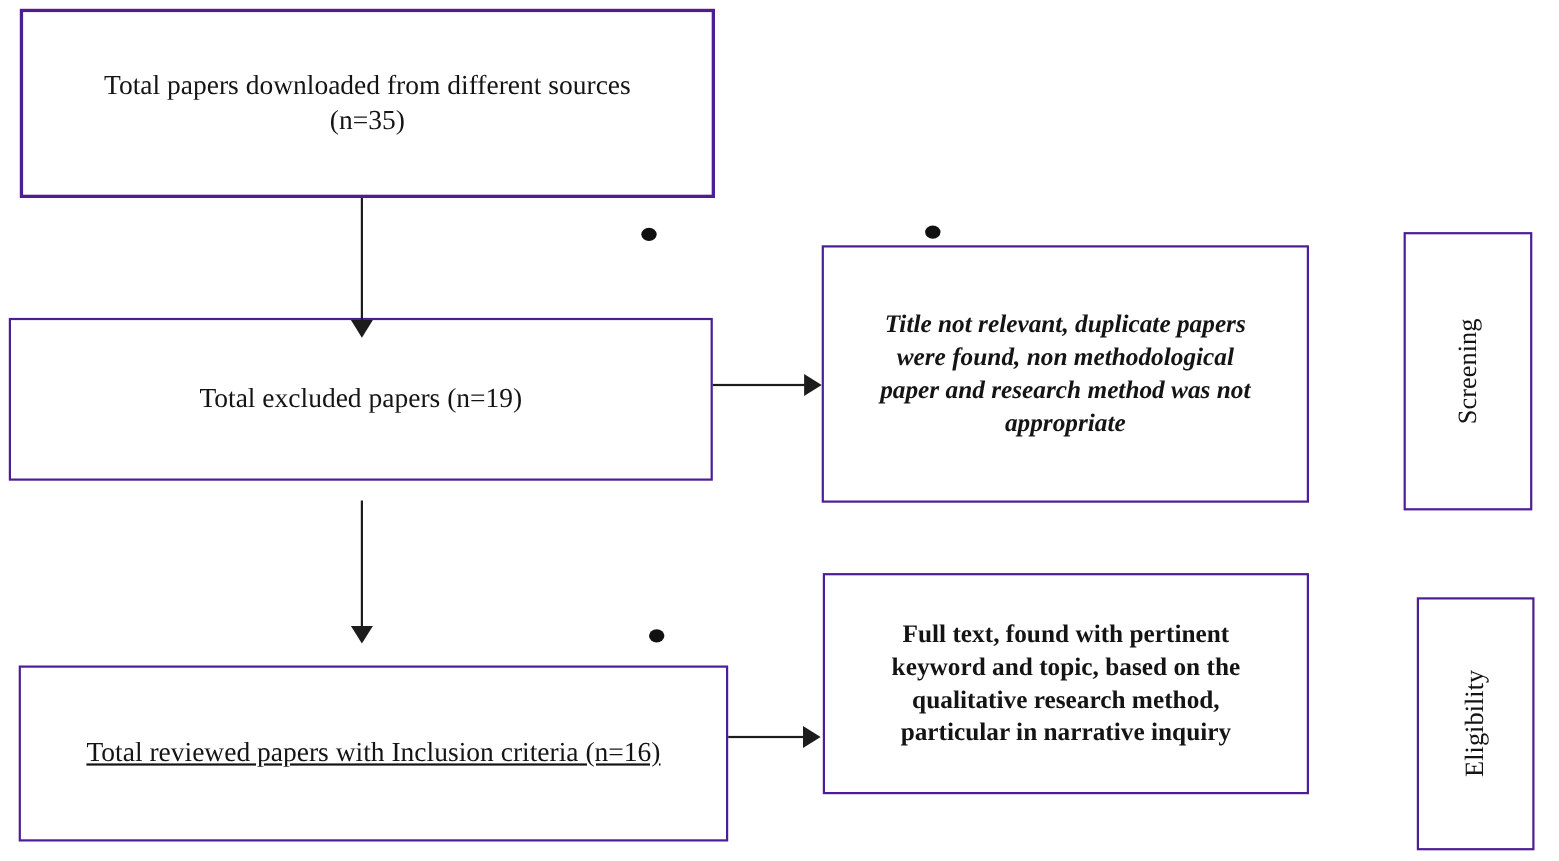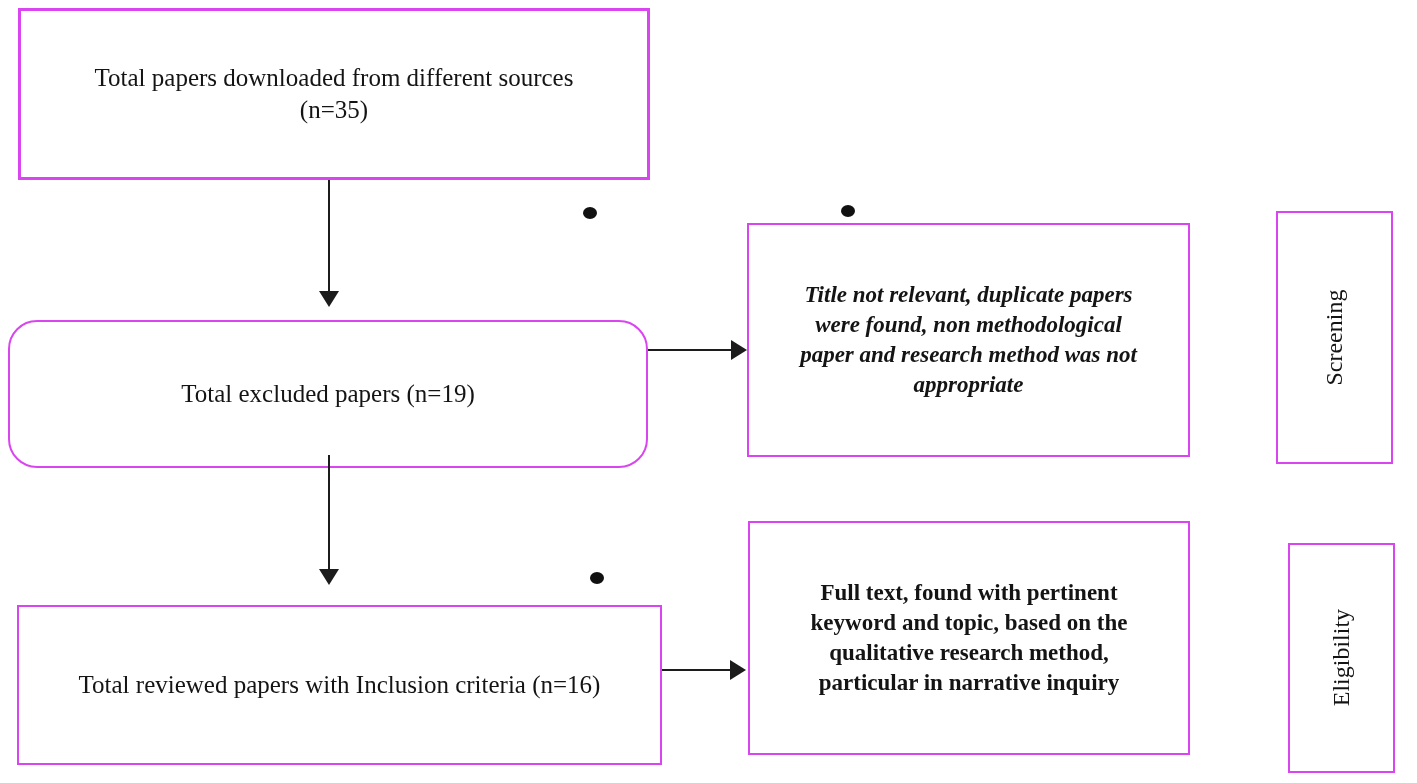--- a/index.html
+++ b/index.html
@@ -18,7 +18,7 @@
   }
   .flowbox {
     position: absolute;
-    border: 2px solid #d946ef;
+    border: 2px solid #4c1d95;
     background: #ffffff;
     display: flex;
     align-items: center;

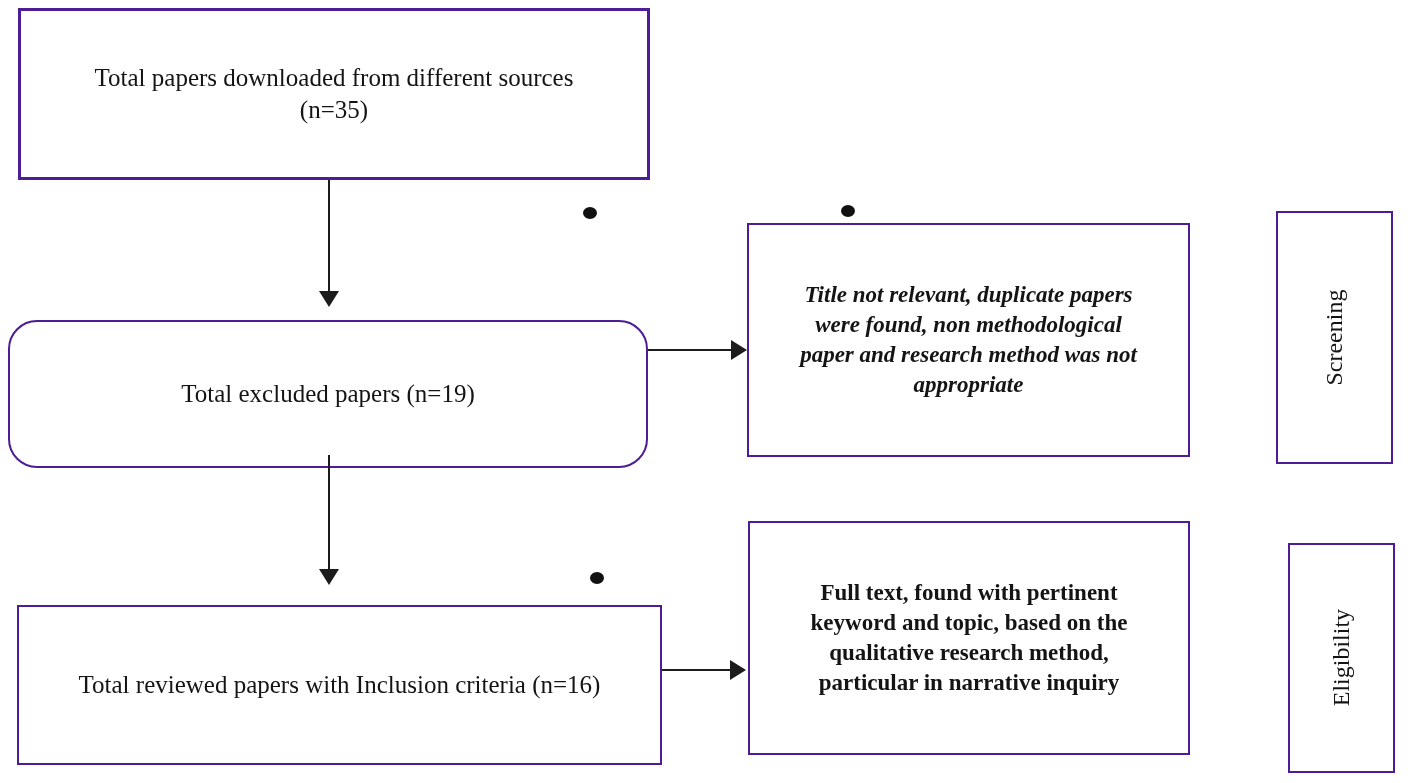--- a/index.html
+++ b/index.html
@@ -92,7 +92,7 @@
 (n=35)</div>
   </div>
 
-  <div class="flowbox main-box" style="left:8px; top:320px; width:640px; height:148px;border-radius:29px;">
+  <div class="flowbox main-box" style="left:8px; top:289px; width:640px; height:148px;">
     <div class="box-label">Total excluded papers (n=19)</div>
   </div>
 

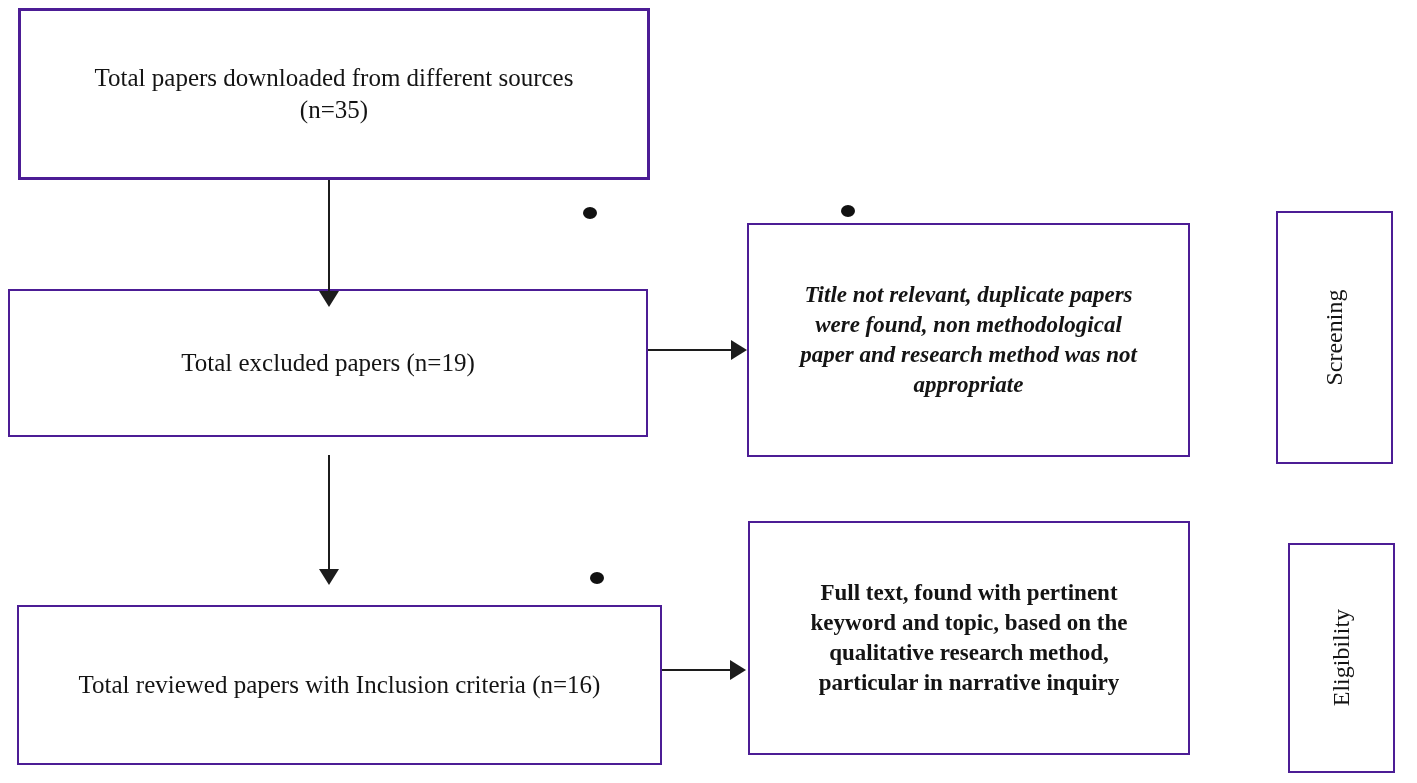--- a/index.html
+++ b/index.html
@@ -107,7 +107,7 @@
 appropriate</div>
   </div>
 
-  <div class="flowbox side-box" style="left:748px; top:521px; width:442px; height:234px;">
+  <div class="flowbox side-box" style="left:748px; top:521px; width:442px; height:201px;">
     <div class="box-label">Full text, found with pertinent
 keyword and topic, based on the
 qualitative research method,

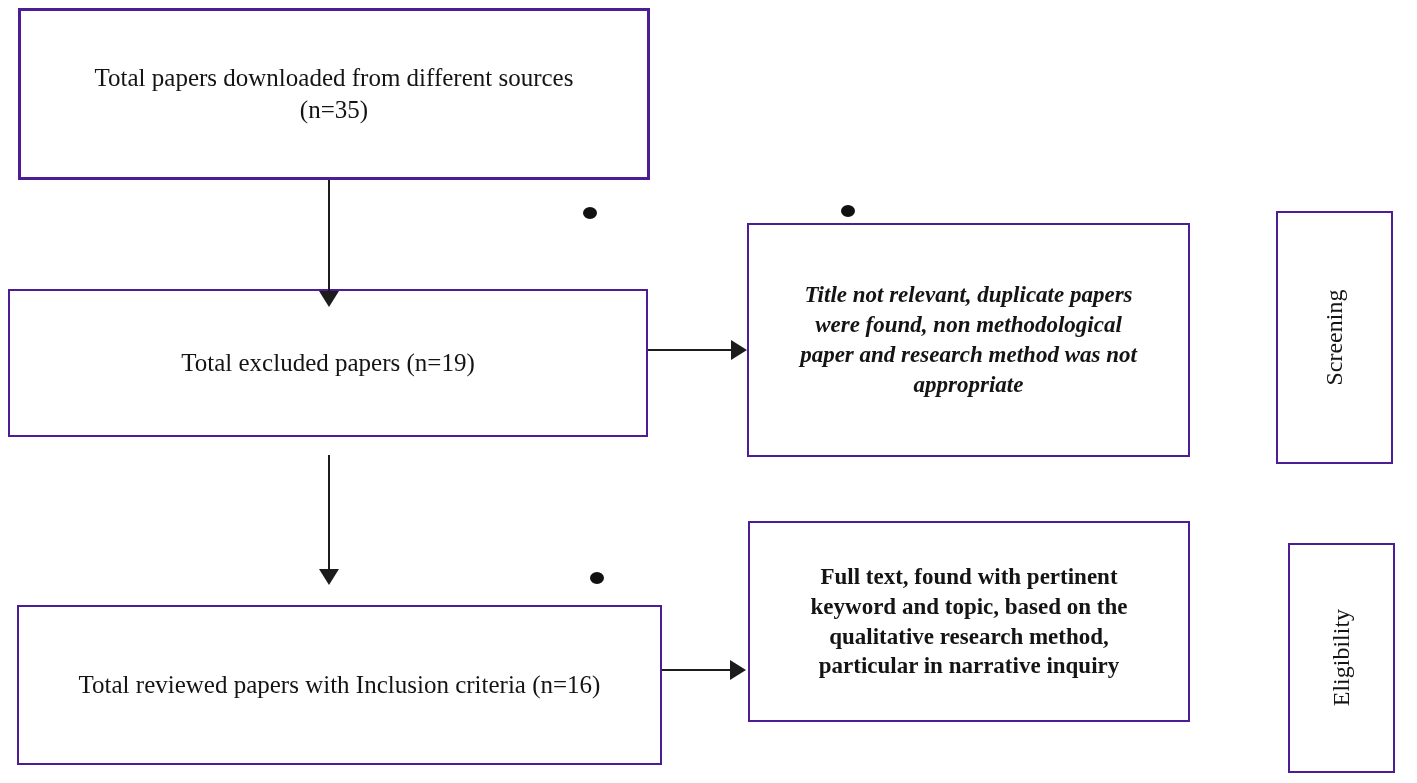--- a/index.html
+++ b/index.html
@@ -96,7 +96,7 @@
     <div class="box-label">Total excluded papers (n=19)</div>
   </div>
 
-  <div class="flowbox main-box" style="left:17px; top:605px; width:645px; height:160px;">
+  <div class="flowbox main-box" style="left:17px; top:605px; width:645px; height:160px;text-decoration:underline;">
     <div class="box-label">Total reviewed papers with Inclusion criteria (n=16)</div>
   </div>
 

